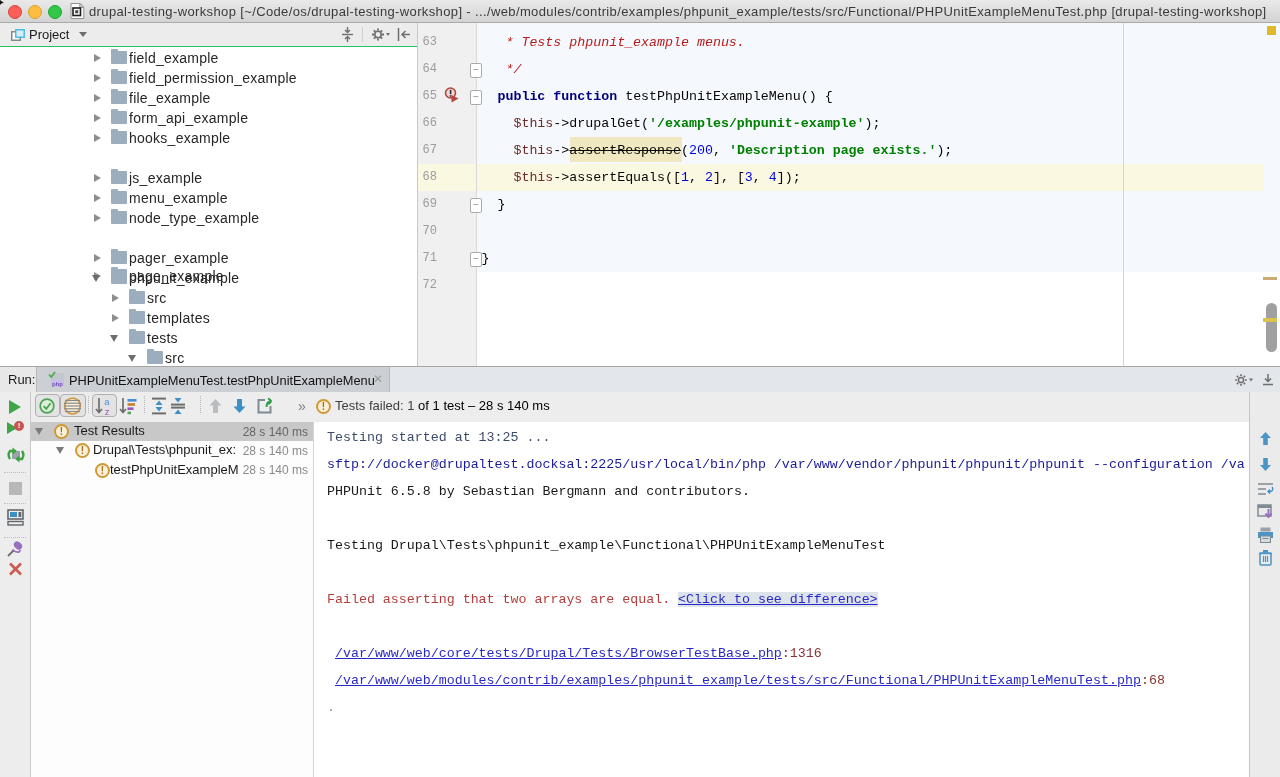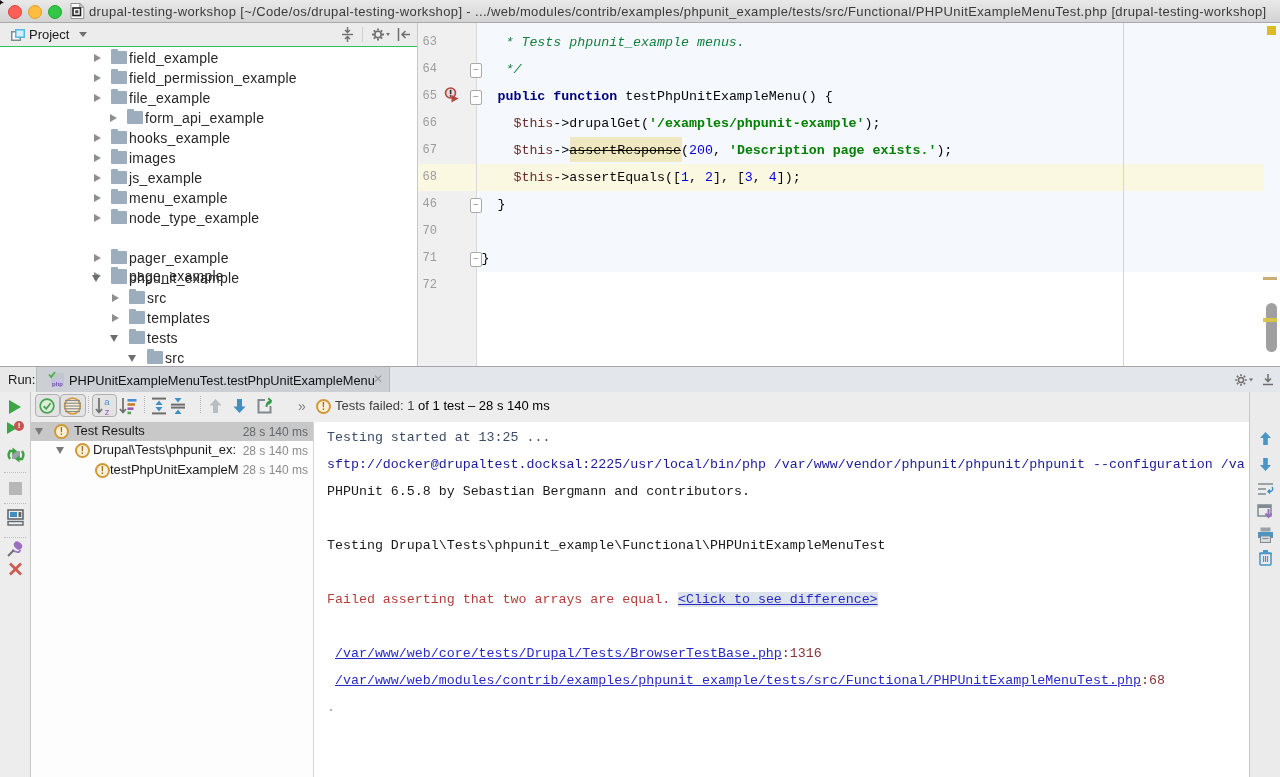--- a/index.html
+++ b/index.html
@@ -31,7 +31,7 @@
   .kw{color:#000080;font-weight:bold;}
   .str{color:#008000;font-weight:bold;}
   .num{color:#0000e8;}
-  .cmt{color:#15803d;font-style:italic;}
+  .cmt{color:#b91c1c;font-style:italic;}
   .thisv{color:#6e2c28;}
   .strike{text-decoration:line-through;}
   .marginline{position:absolute;left:705px;top:0;width:1px;height:345px;background:#d4d4d4;}

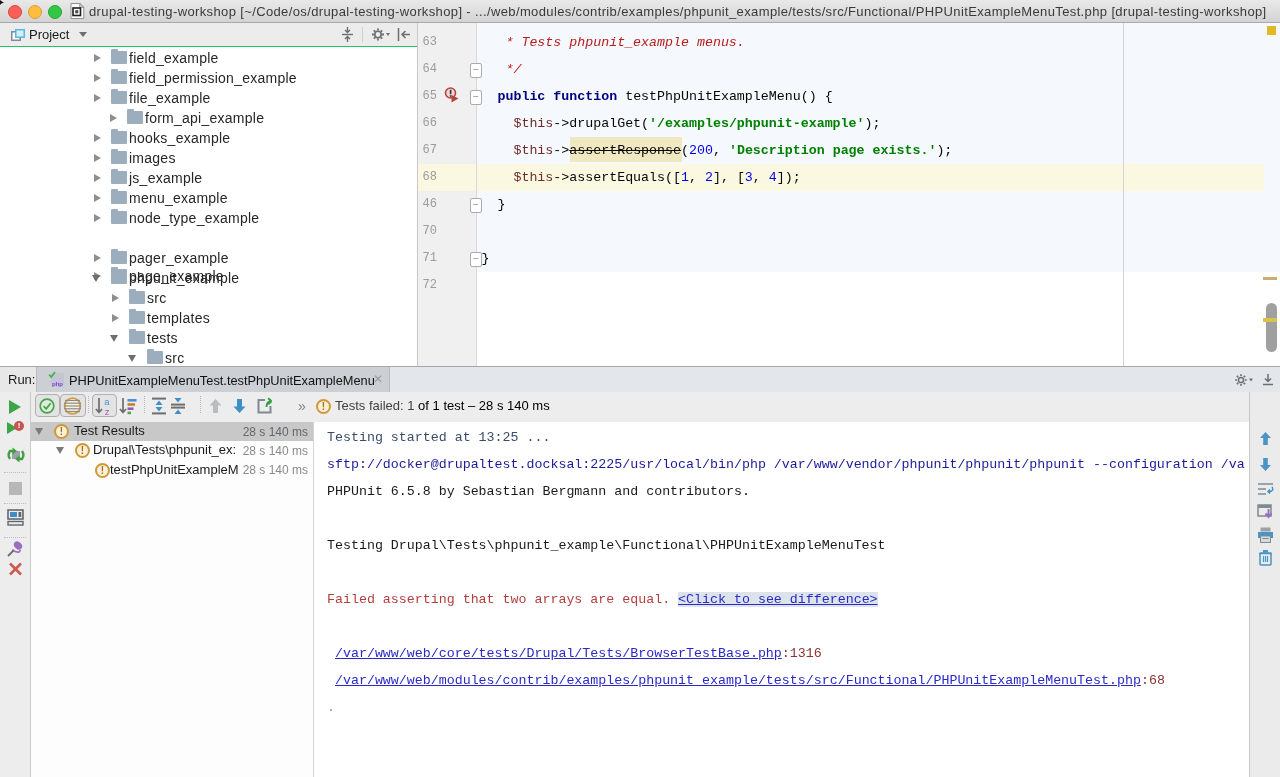--- a/index.html
+++ b/index.html
@@ -126,7 +126,7 @@
         </span>
         <span class="tlabel" style="left:129px;">file_example</span>
       </div>
-    <div class="trow" style="left:16px;top:61px;width:502px;">
+    <div class="trow" style="left:0;top:61px;width:502px;">
         <i class="tarrow-r" style="left:94px;"></i>
         <span class="folder" style="left:111px;">
           <span class="tab"></span>

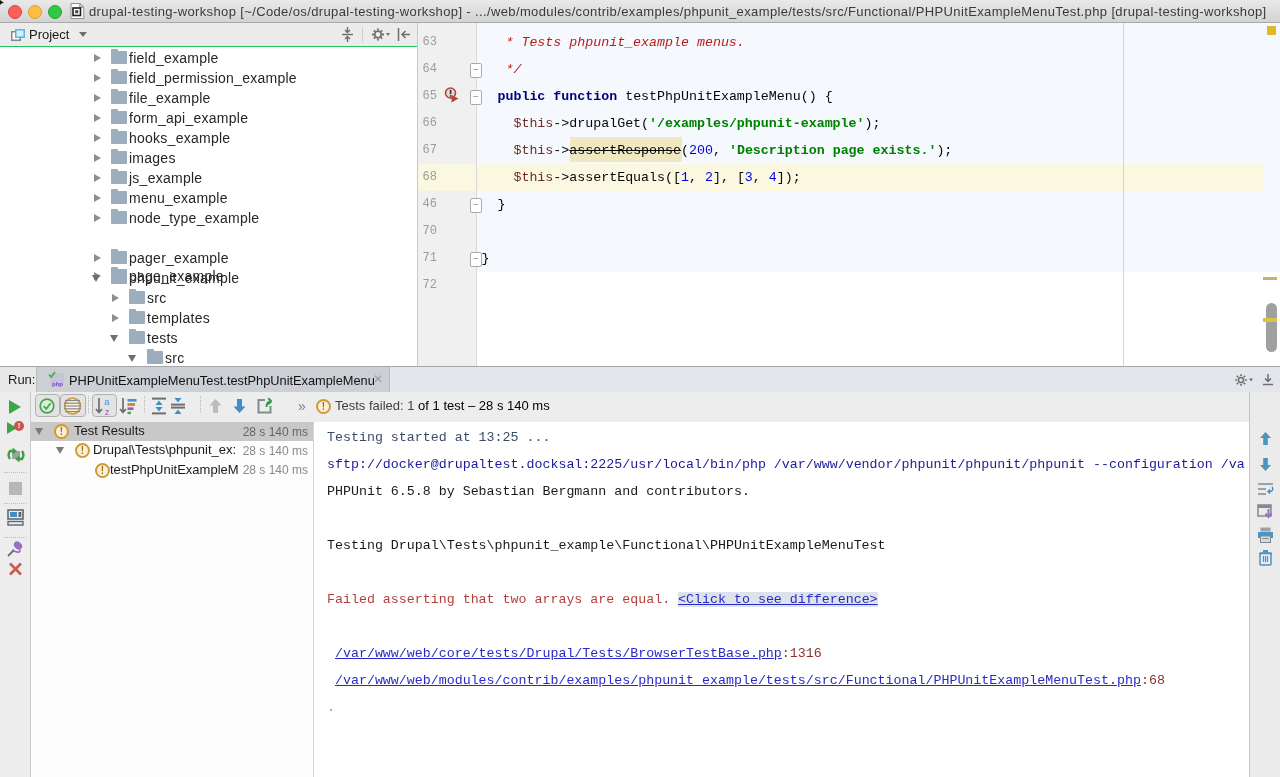--- a/index.html
+++ b/index.html
@@ -142,14 +142,6 @@
         </span>
         <span class="tlabel" style="left:129px;">hooks_example</span>
       </div>
-    <div class="trow" style="left:0;top:101px;width:417px;">
-        <i class="tarrow-r" style="left:94px;"></i>
-        <span class="folder" style="left:111px;">
-          <span class="tab"></span>
-          <span class="back"></span>
-        </span>
-        <span class="tlabel" style="left:129px;">images</span>
-      </div>
     <div class="trow" style="left:0;top:121px;width:417px;">
         <i class="tarrow-r" style="left:94px;"></i>
         <span class="folder" style="left:111px;">

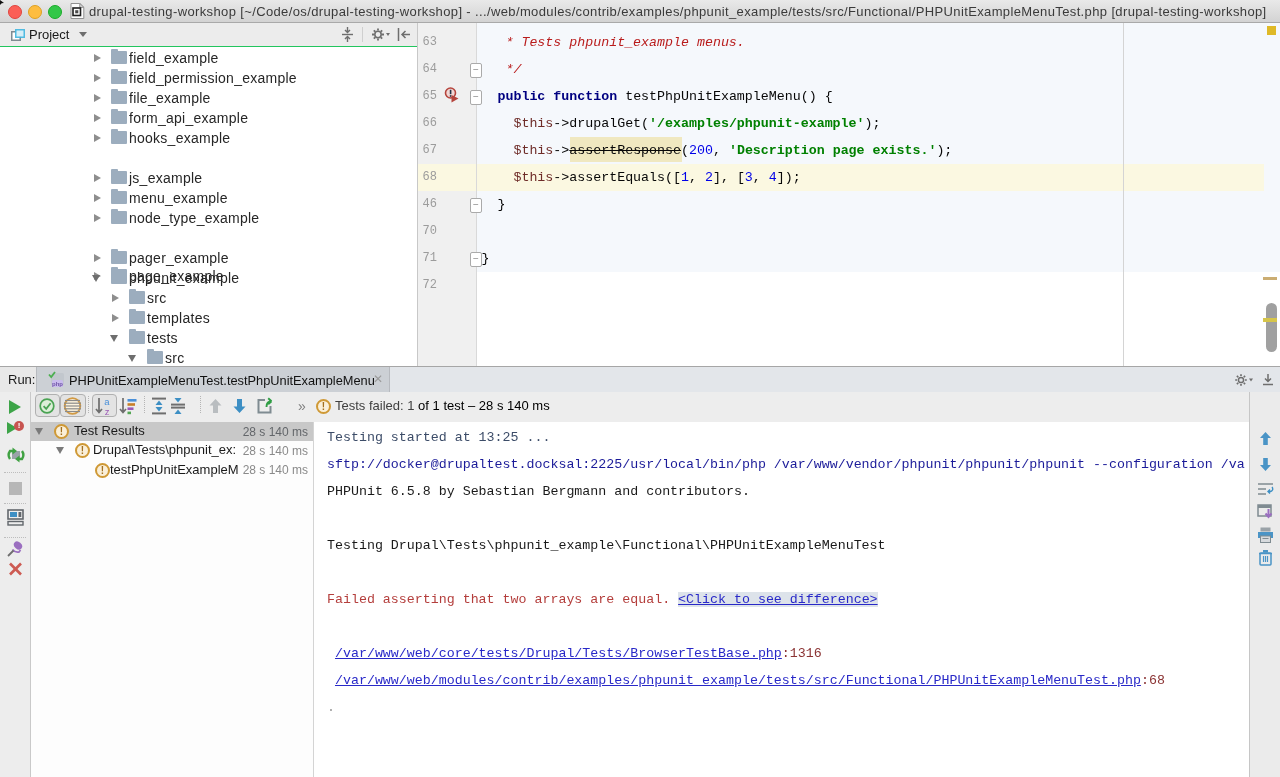--- a/index.html
+++ b/index.html
@@ -238,7 +238,7 @@
     <div class="lnum" style="left:2px;top:86.5px;height:27px;line-height:27px;">66</div>
     <div class="lnum" style="left:2px;top:113.5px;height:27px;line-height:27px;">67</div>
     <div class="lnum" style="left:2px;top:140.5px;height:27px;line-height:27px;">68</div>
-    <div class="lnum" style="left:2px;top:167.5px;height:27px;line-height:27px;">46</div>
+    <div class="lnum" style="left:2px;top:167.5px;height:27px;line-height:27px;">69</div>
     <div class="lnum" style="left:2px;top:194.5px;height:27px;line-height:27px;">70</div>
     <div class="lnum" style="left:2px;top:221.5px;height:27px;line-height:27px;">71</div>
     <div class="lnum" style="left:2px;top:248.5px;height:27px;line-height:27px;">72</div>

